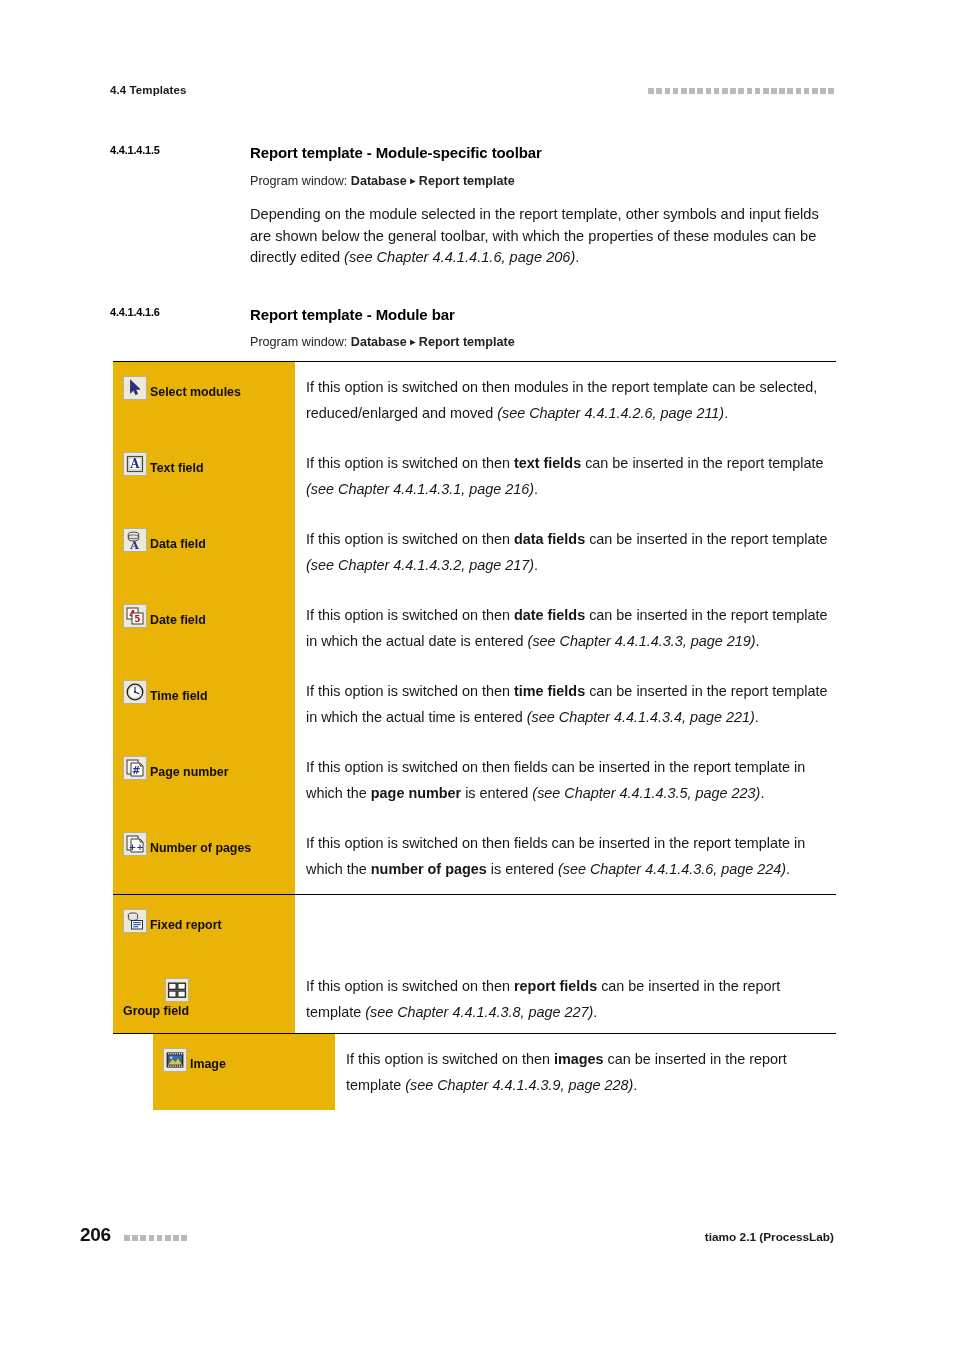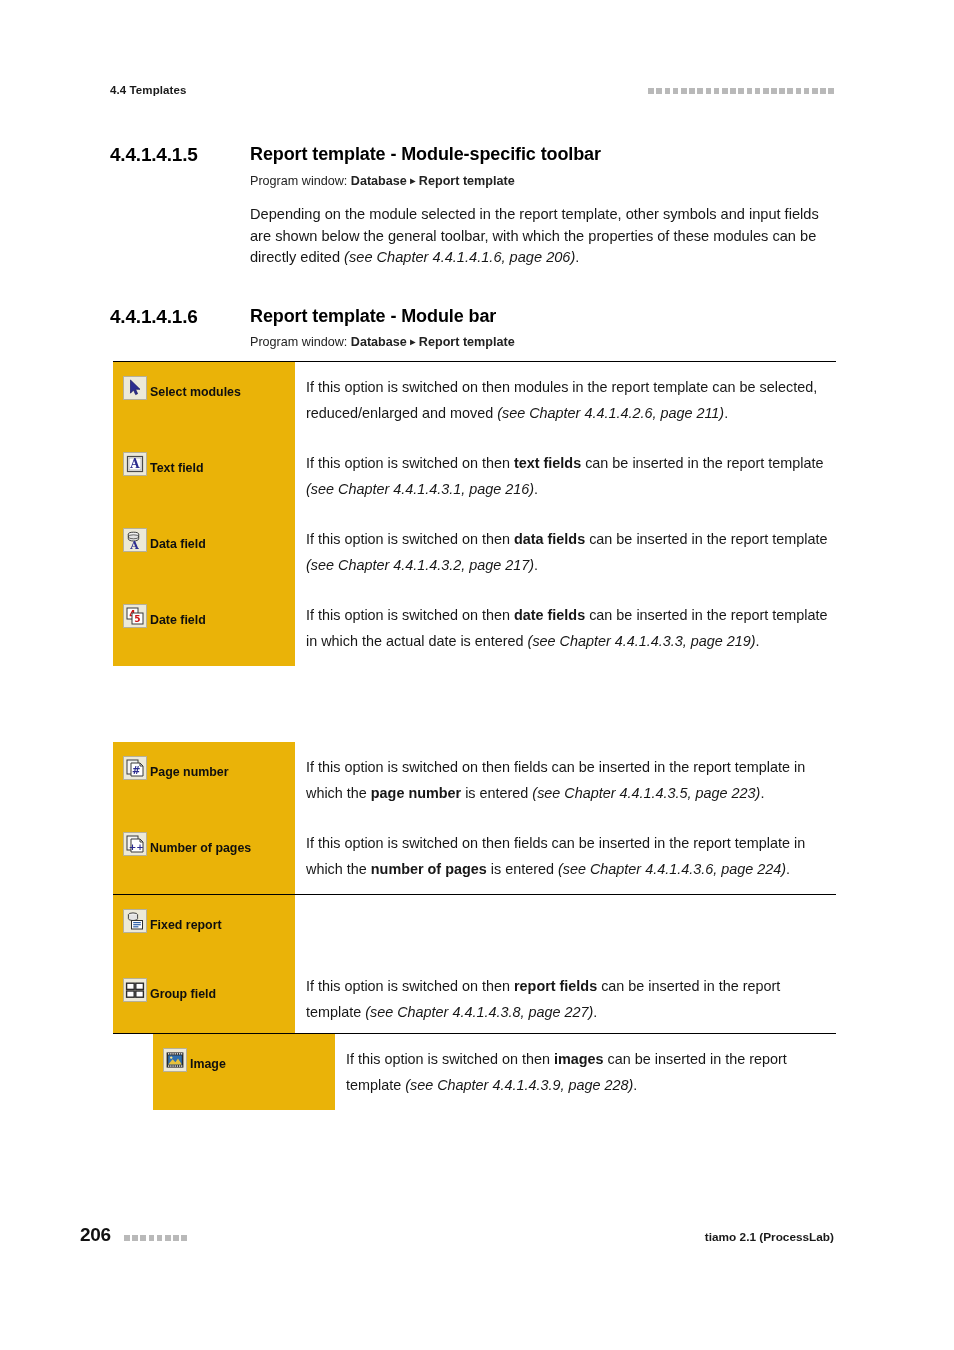--- a/index.html
+++ b/index.html
@@ -65,7 +65,7 @@
     position: absolute;
     left: 0;
     top: 0;
-    font-size: 19px;
+    font-size: 11px;
     font-weight: bold;
     letter-spacing: -0.2px;
     color: #000;

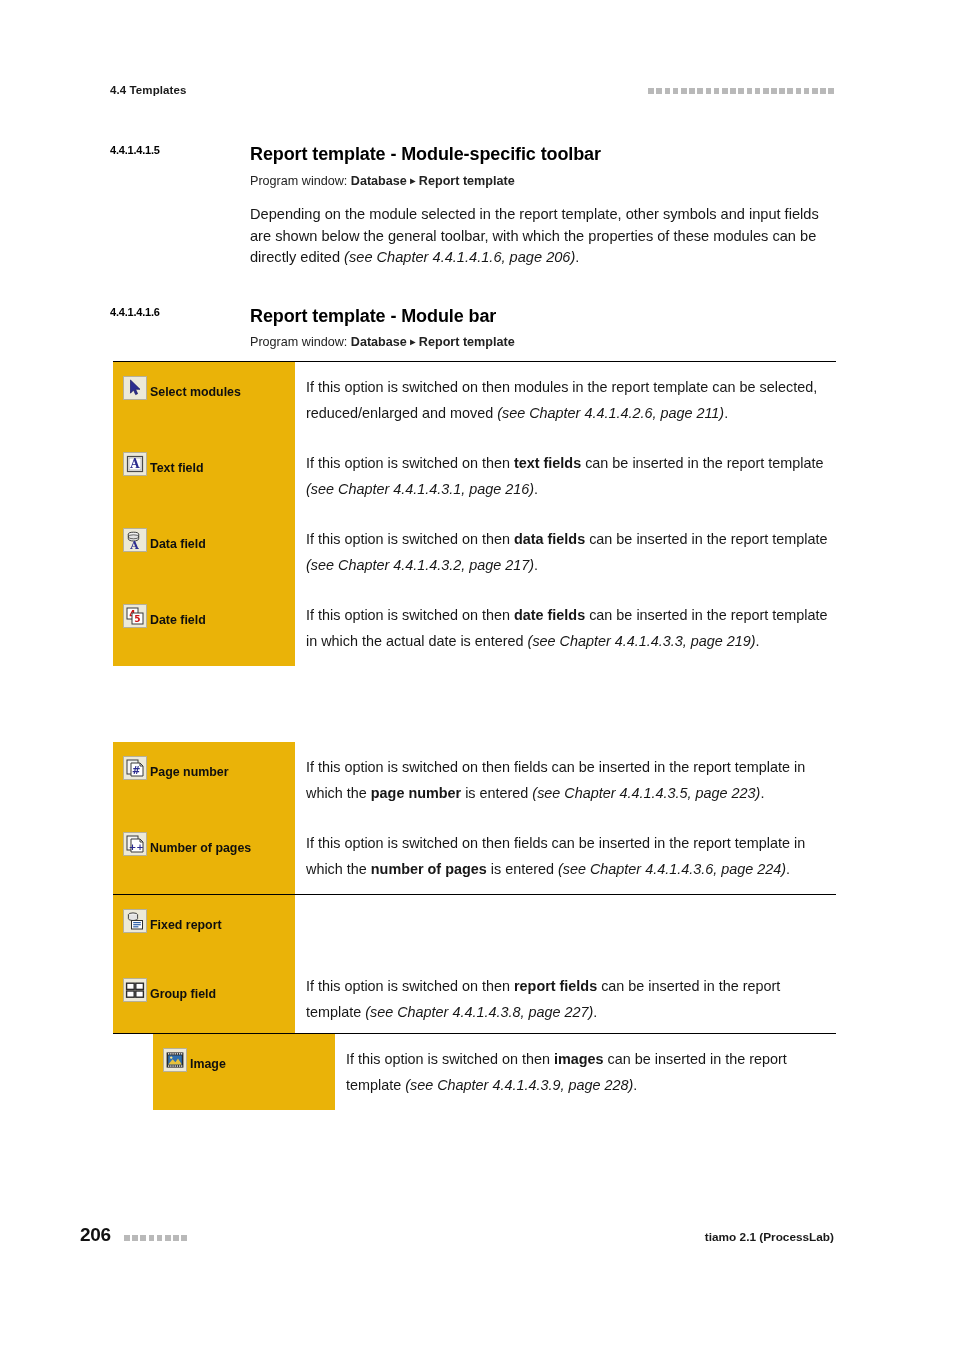--- a/index.html
+++ b/index.html
@@ -75,7 +75,7 @@
     position: absolute;
     left: 140px;
     top: 0;
-    font-size: 18px;
+    font-size: 15px;
     font-weight: bold;
     letter-spacing: -0.1px;
     color: #000;

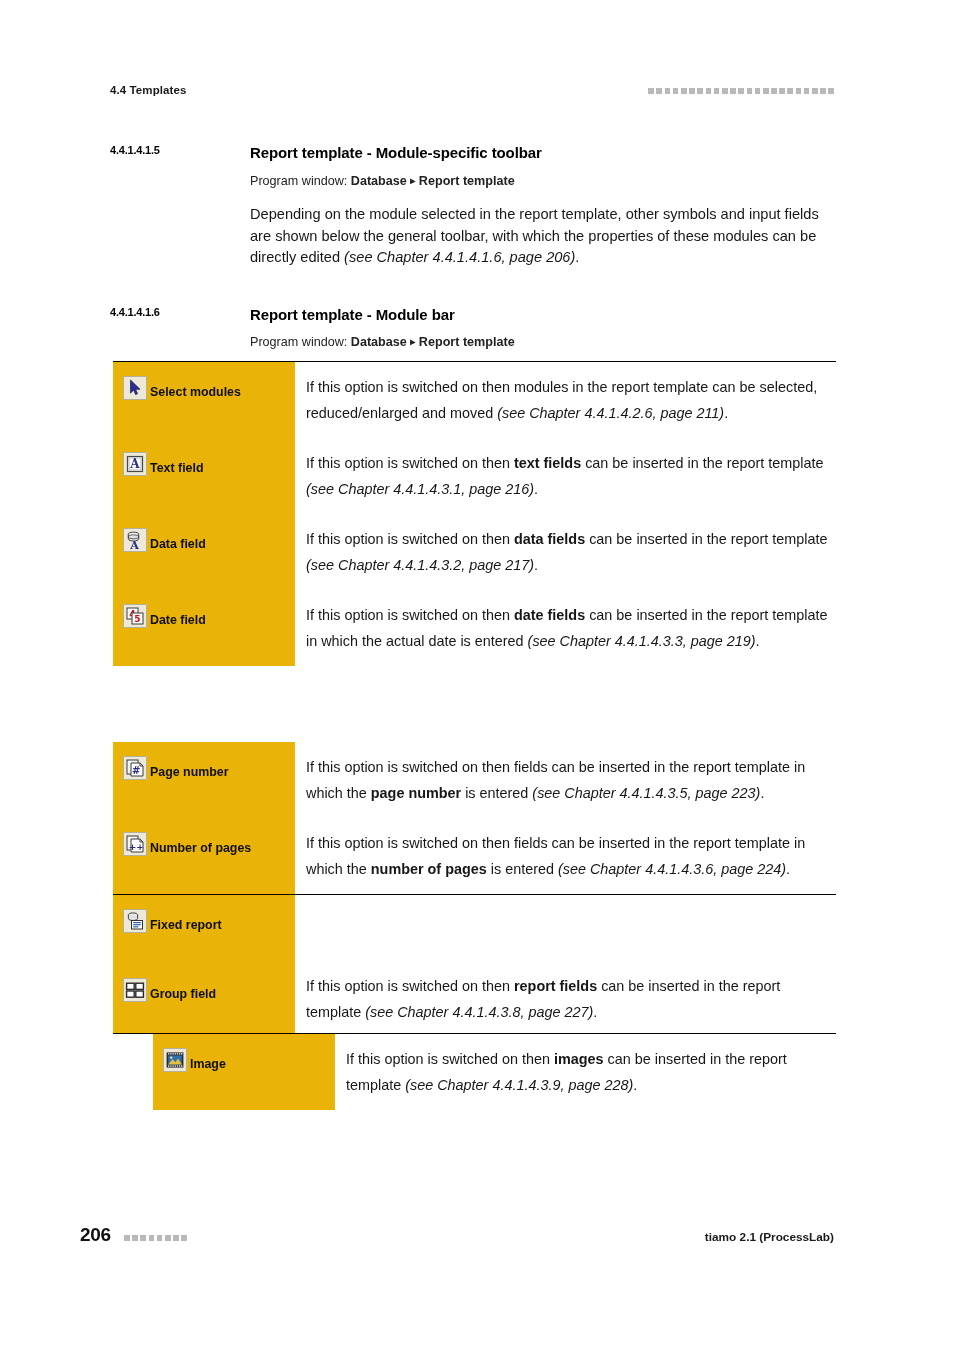--- a/index.html
+++ b/index.html
@@ -340,6 +340,20 @@
         </div>
       </div>
       <div class="tbl-row" style="height: 76px;">
+        <div class="cell-left">
+          <div class="icon-label" style="top:14px;">
+            <span class="ico">
+              <svg viewBox="0 0 22 22">
+                <circle cx="11" cy="11" r="7.8" fill="#ffffff" stroke="#1c1c1c" stroke-width="1.3"></circle>
+                <circle cx="11" cy="11" r="6.2" fill="none" stroke="#9b9b9b" stroke-width="0.5"></circle>
+                <line x1="11" y1="11" x2="11" y2="6.4" stroke="#24248c" stroke-width="1.2" stroke-linecap="round"></line>
+                <line x1="11" y1="11" x2="14.8" y2="12.6" stroke="#24248c" stroke-width="1.2" stroke-linecap="round"></line>
+                <circle cx="11" cy="11" r="0.9" fill="#1c1c1c"></circle>
+              </svg>
+            </span>
+            <span class="lbl">Time field</span>
+          </div>
+        </div>
       </div>
       <div class="tbl-row" style="height: 76px;">
         <div class="cell-left">

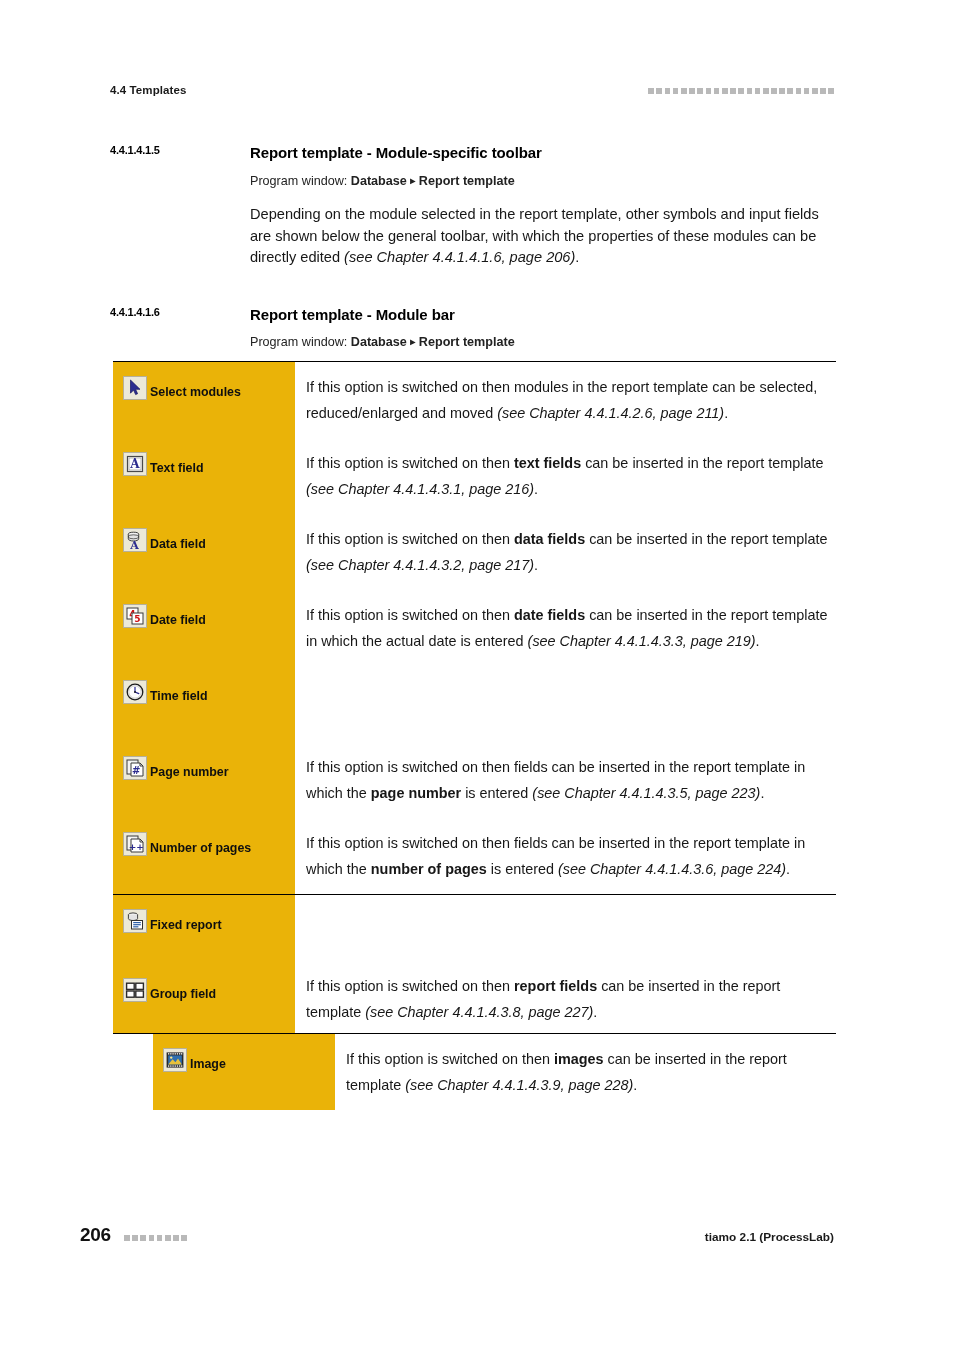--- a/index.html
+++ b/index.html
@@ -353,6 +353,9 @@
             </span>
             <span class="lbl">Time field</span>
           </div>
+        </div>
+        <div class="cell-right">
+          <div class="desc"><span>If this option is switched on then </span><b>time fields</b><span> can be inserted in the report template in which the actual time is entered </span><i>(see Chapter 4.4.1.4.3.4, page 221)</i><span>.</span></div>
         </div>
       </div>
       <div class="tbl-row" style="height: 76px;">

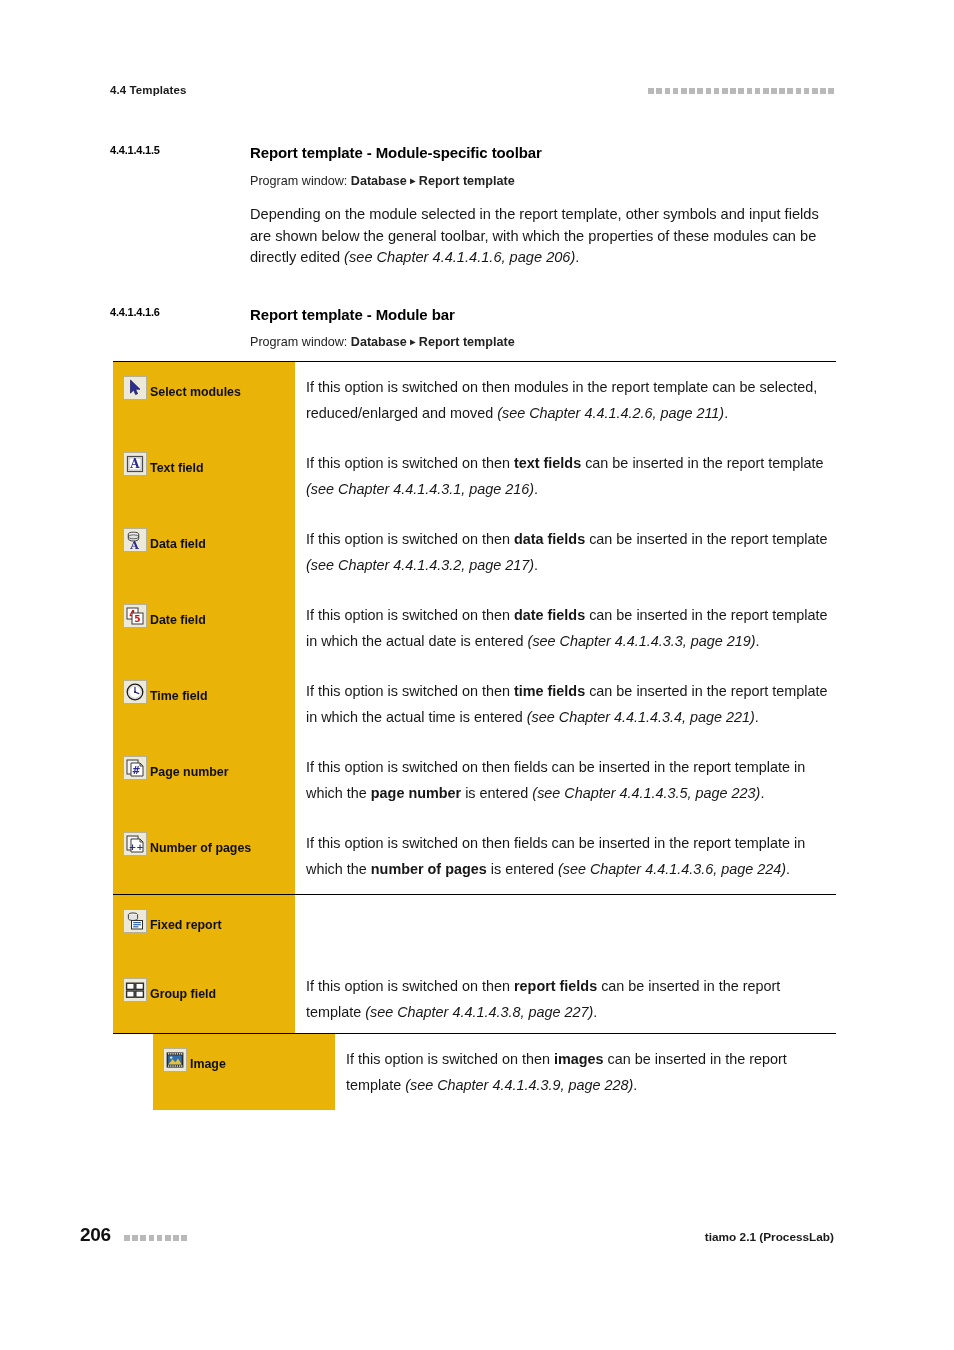--- a/index.html
+++ b/index.html
@@ -413,7 +413,7 @@
       </div>
       <div class="tbl-row" style="height: 69px;">
         <div class="cell-left">
-          <div class="icon-label" style="top:14px;">
+          <div class="icon-label" style="top:14px;flex-direction:column;">
             <span class="ico">
               <svg viewBox="0 0 22 22">
                 <rect x="2.6" y="4.2" width="7.6" height="6.2" fill="#ffffff" stroke="#2a2a2a" stroke-width="1.4"></rect>

